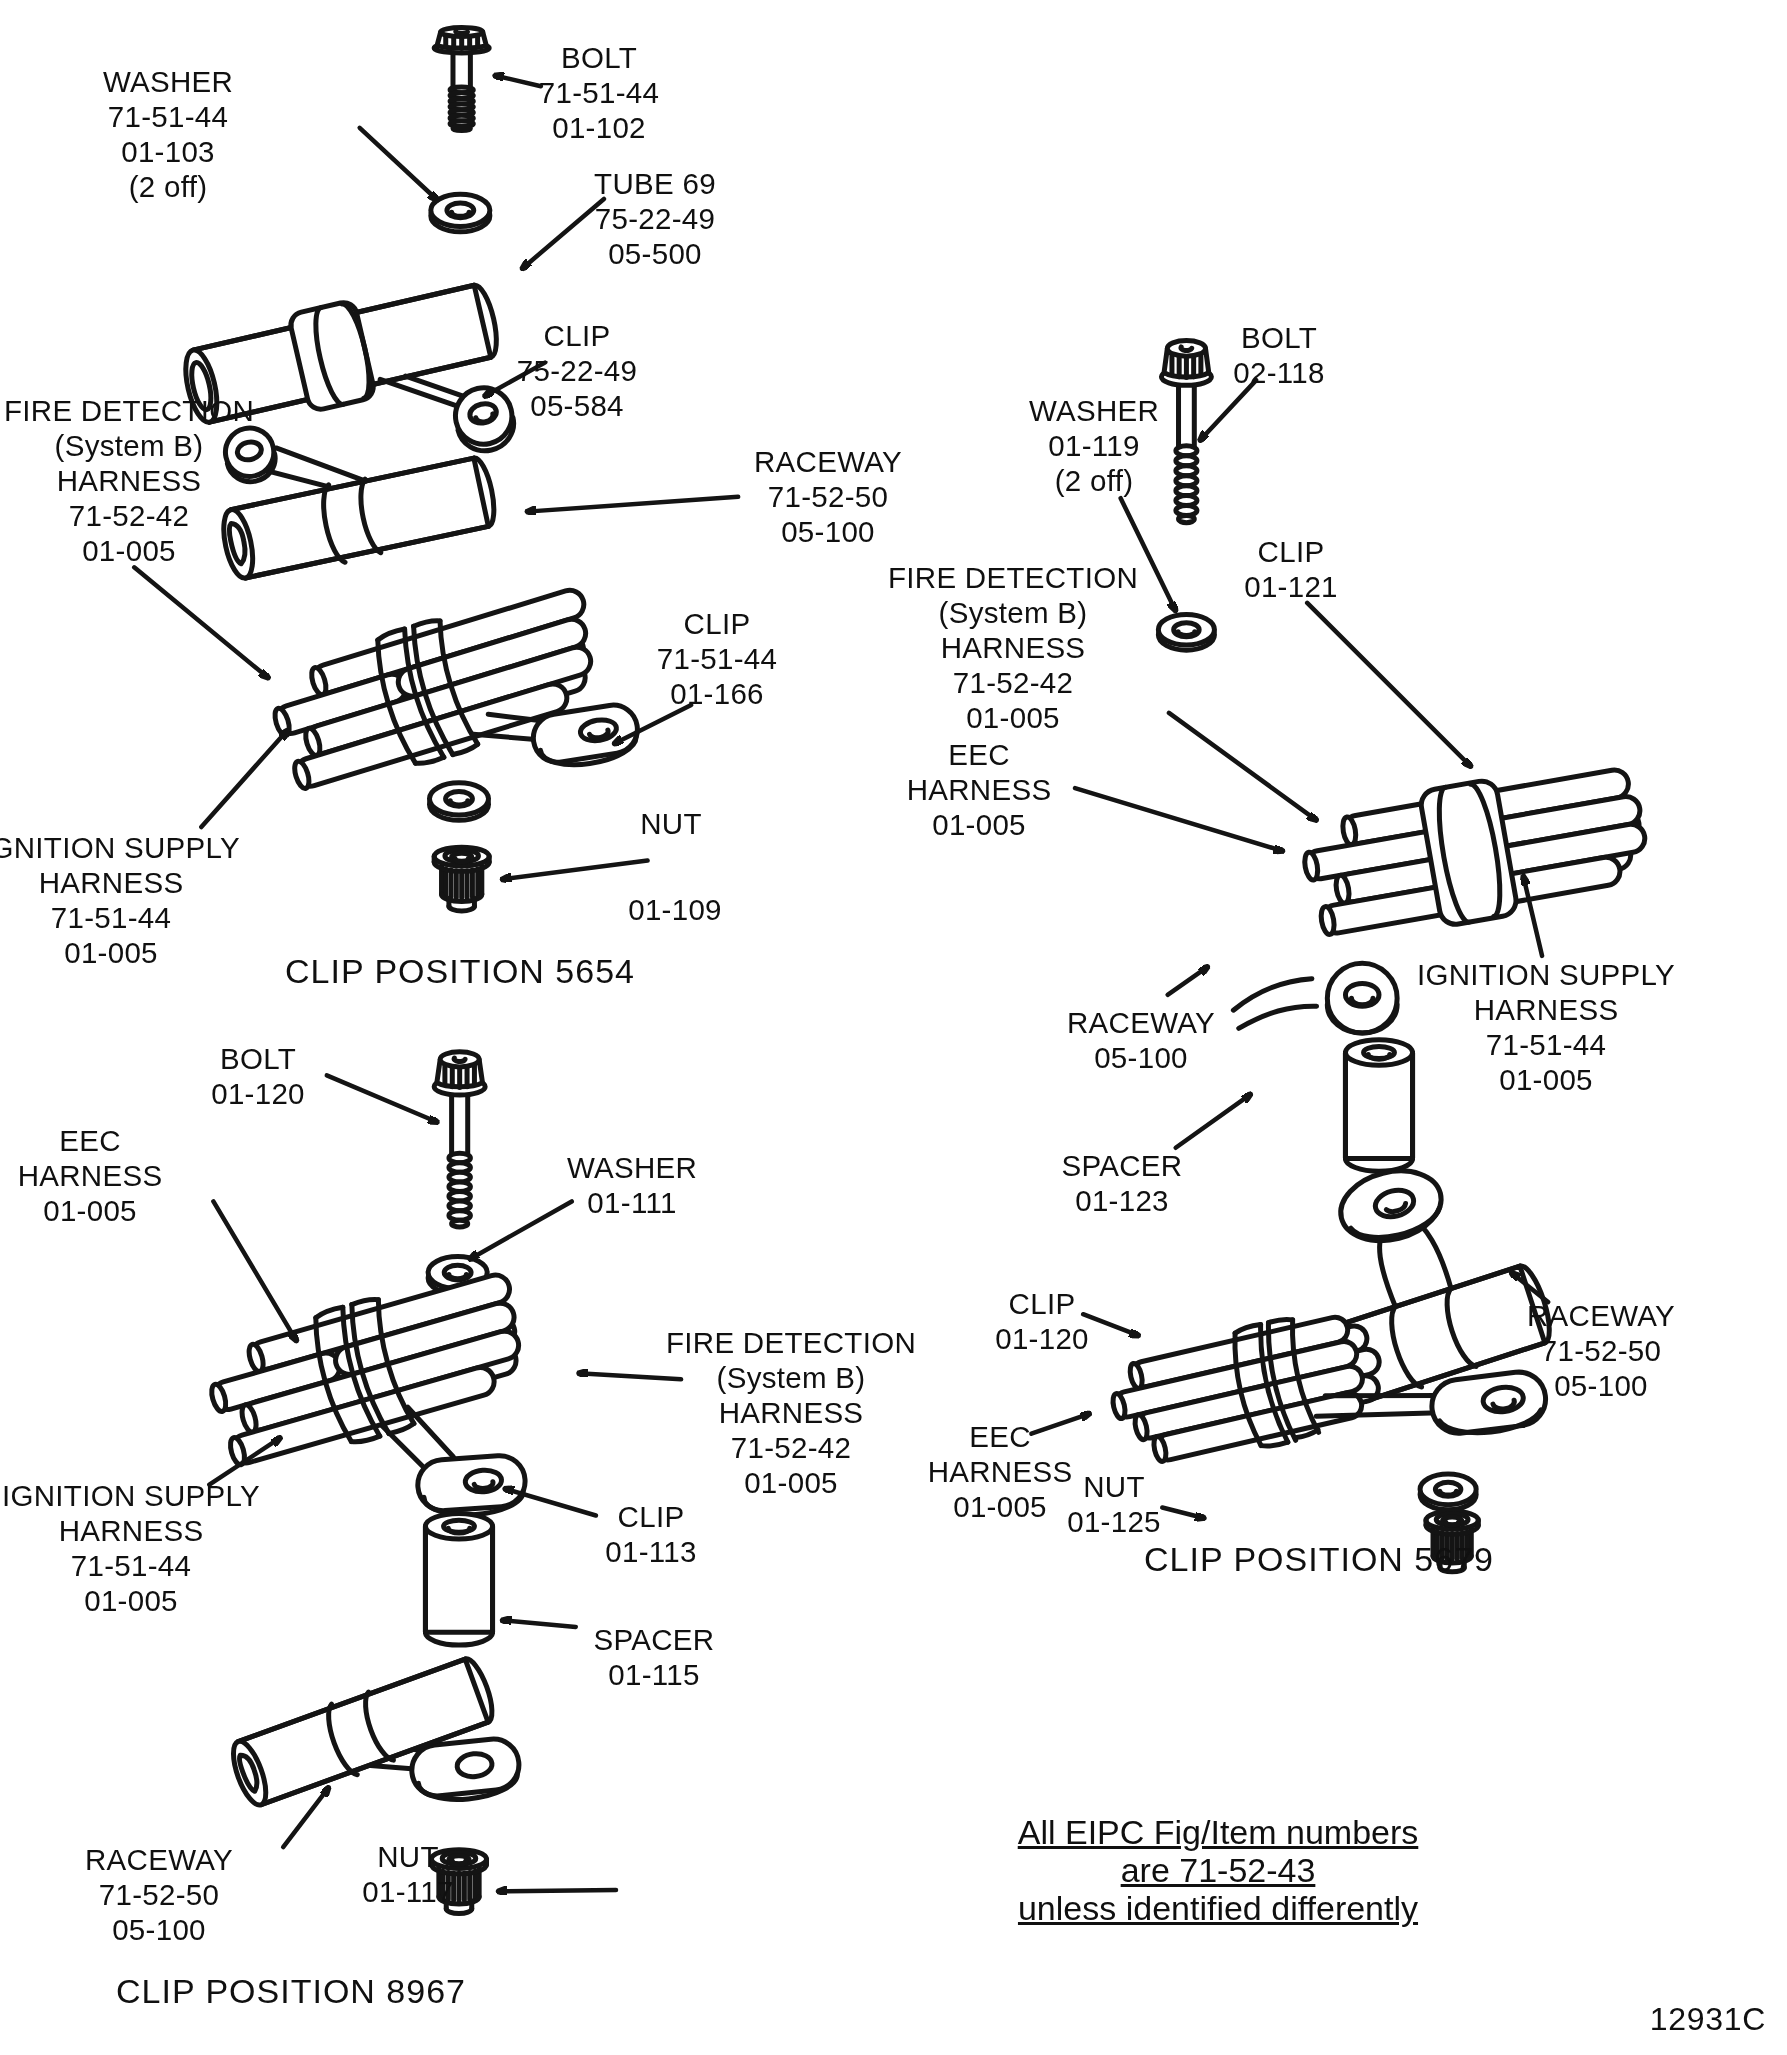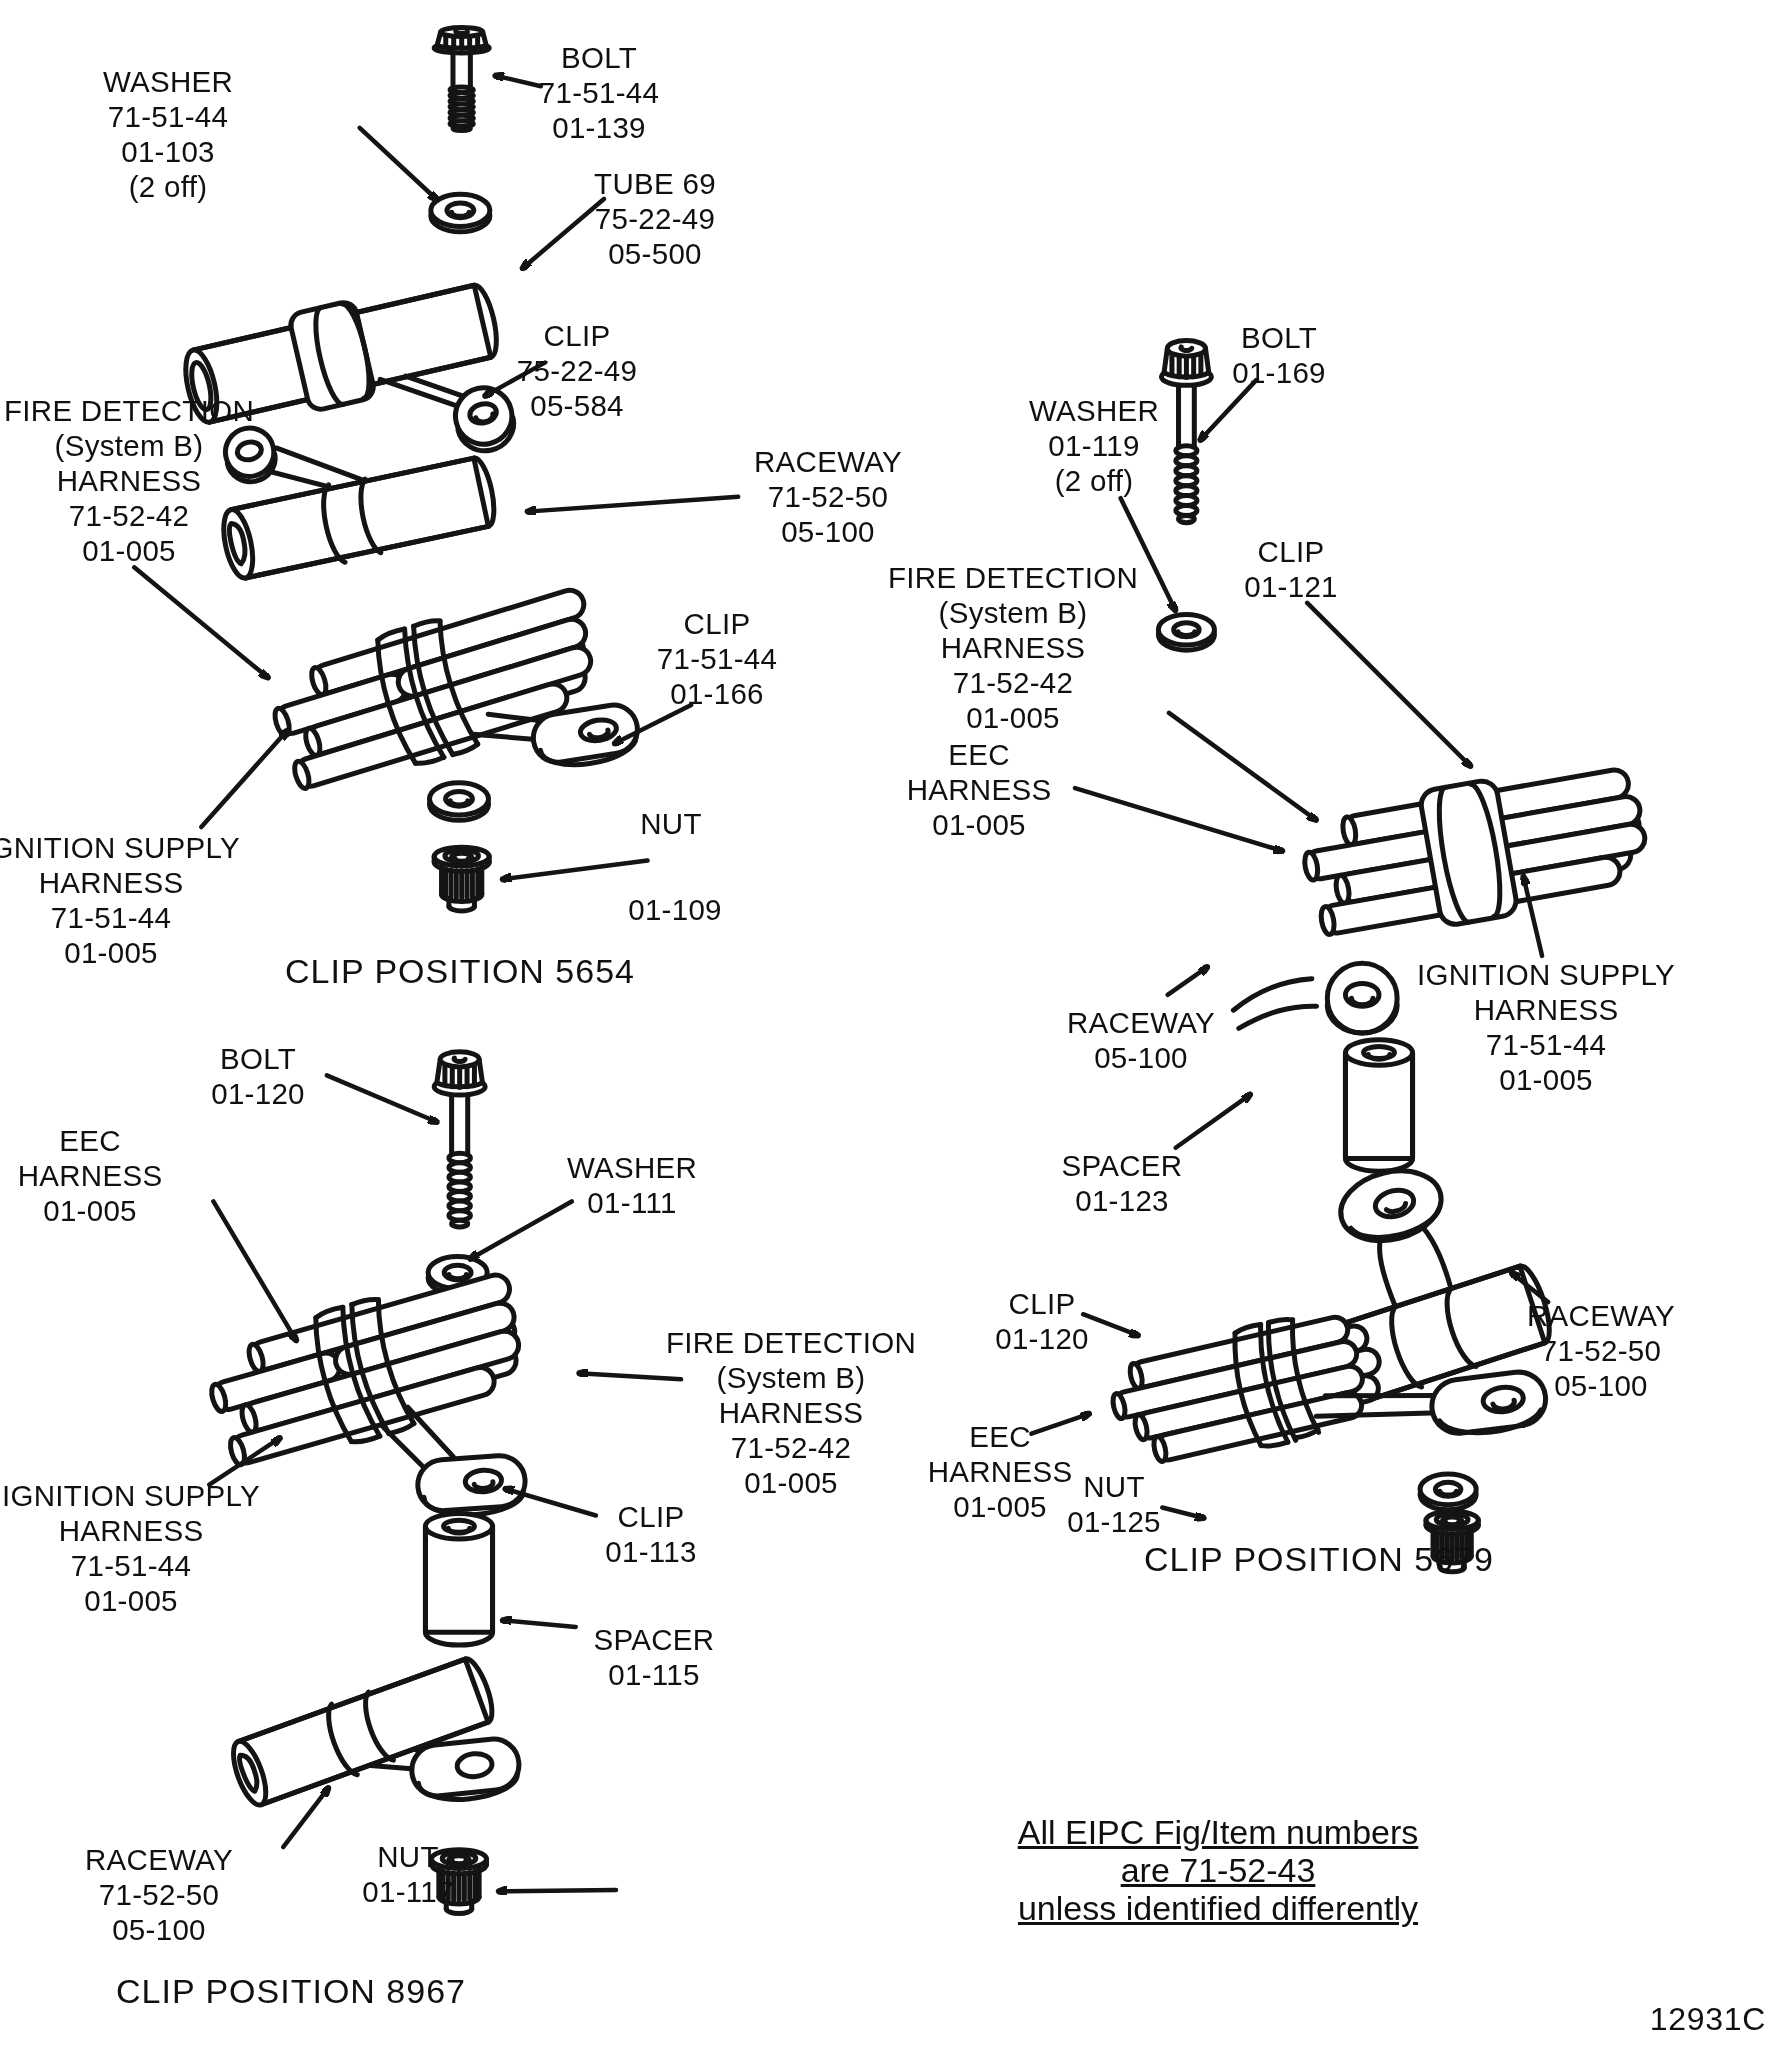--- a/index.html
+++ b/index.html
@@ -310,7 +310,7 @@
 <div class="lbl" style="left:599px;top:40px">
   <span>BOLT</span>
   <span>71-51-44</span>
-  <span>01-139</span>
+  <span>01-102</span>
 </div>
 <div class="lbl" style="left:655px;top:166px">
   <span>TUBE 69</span>

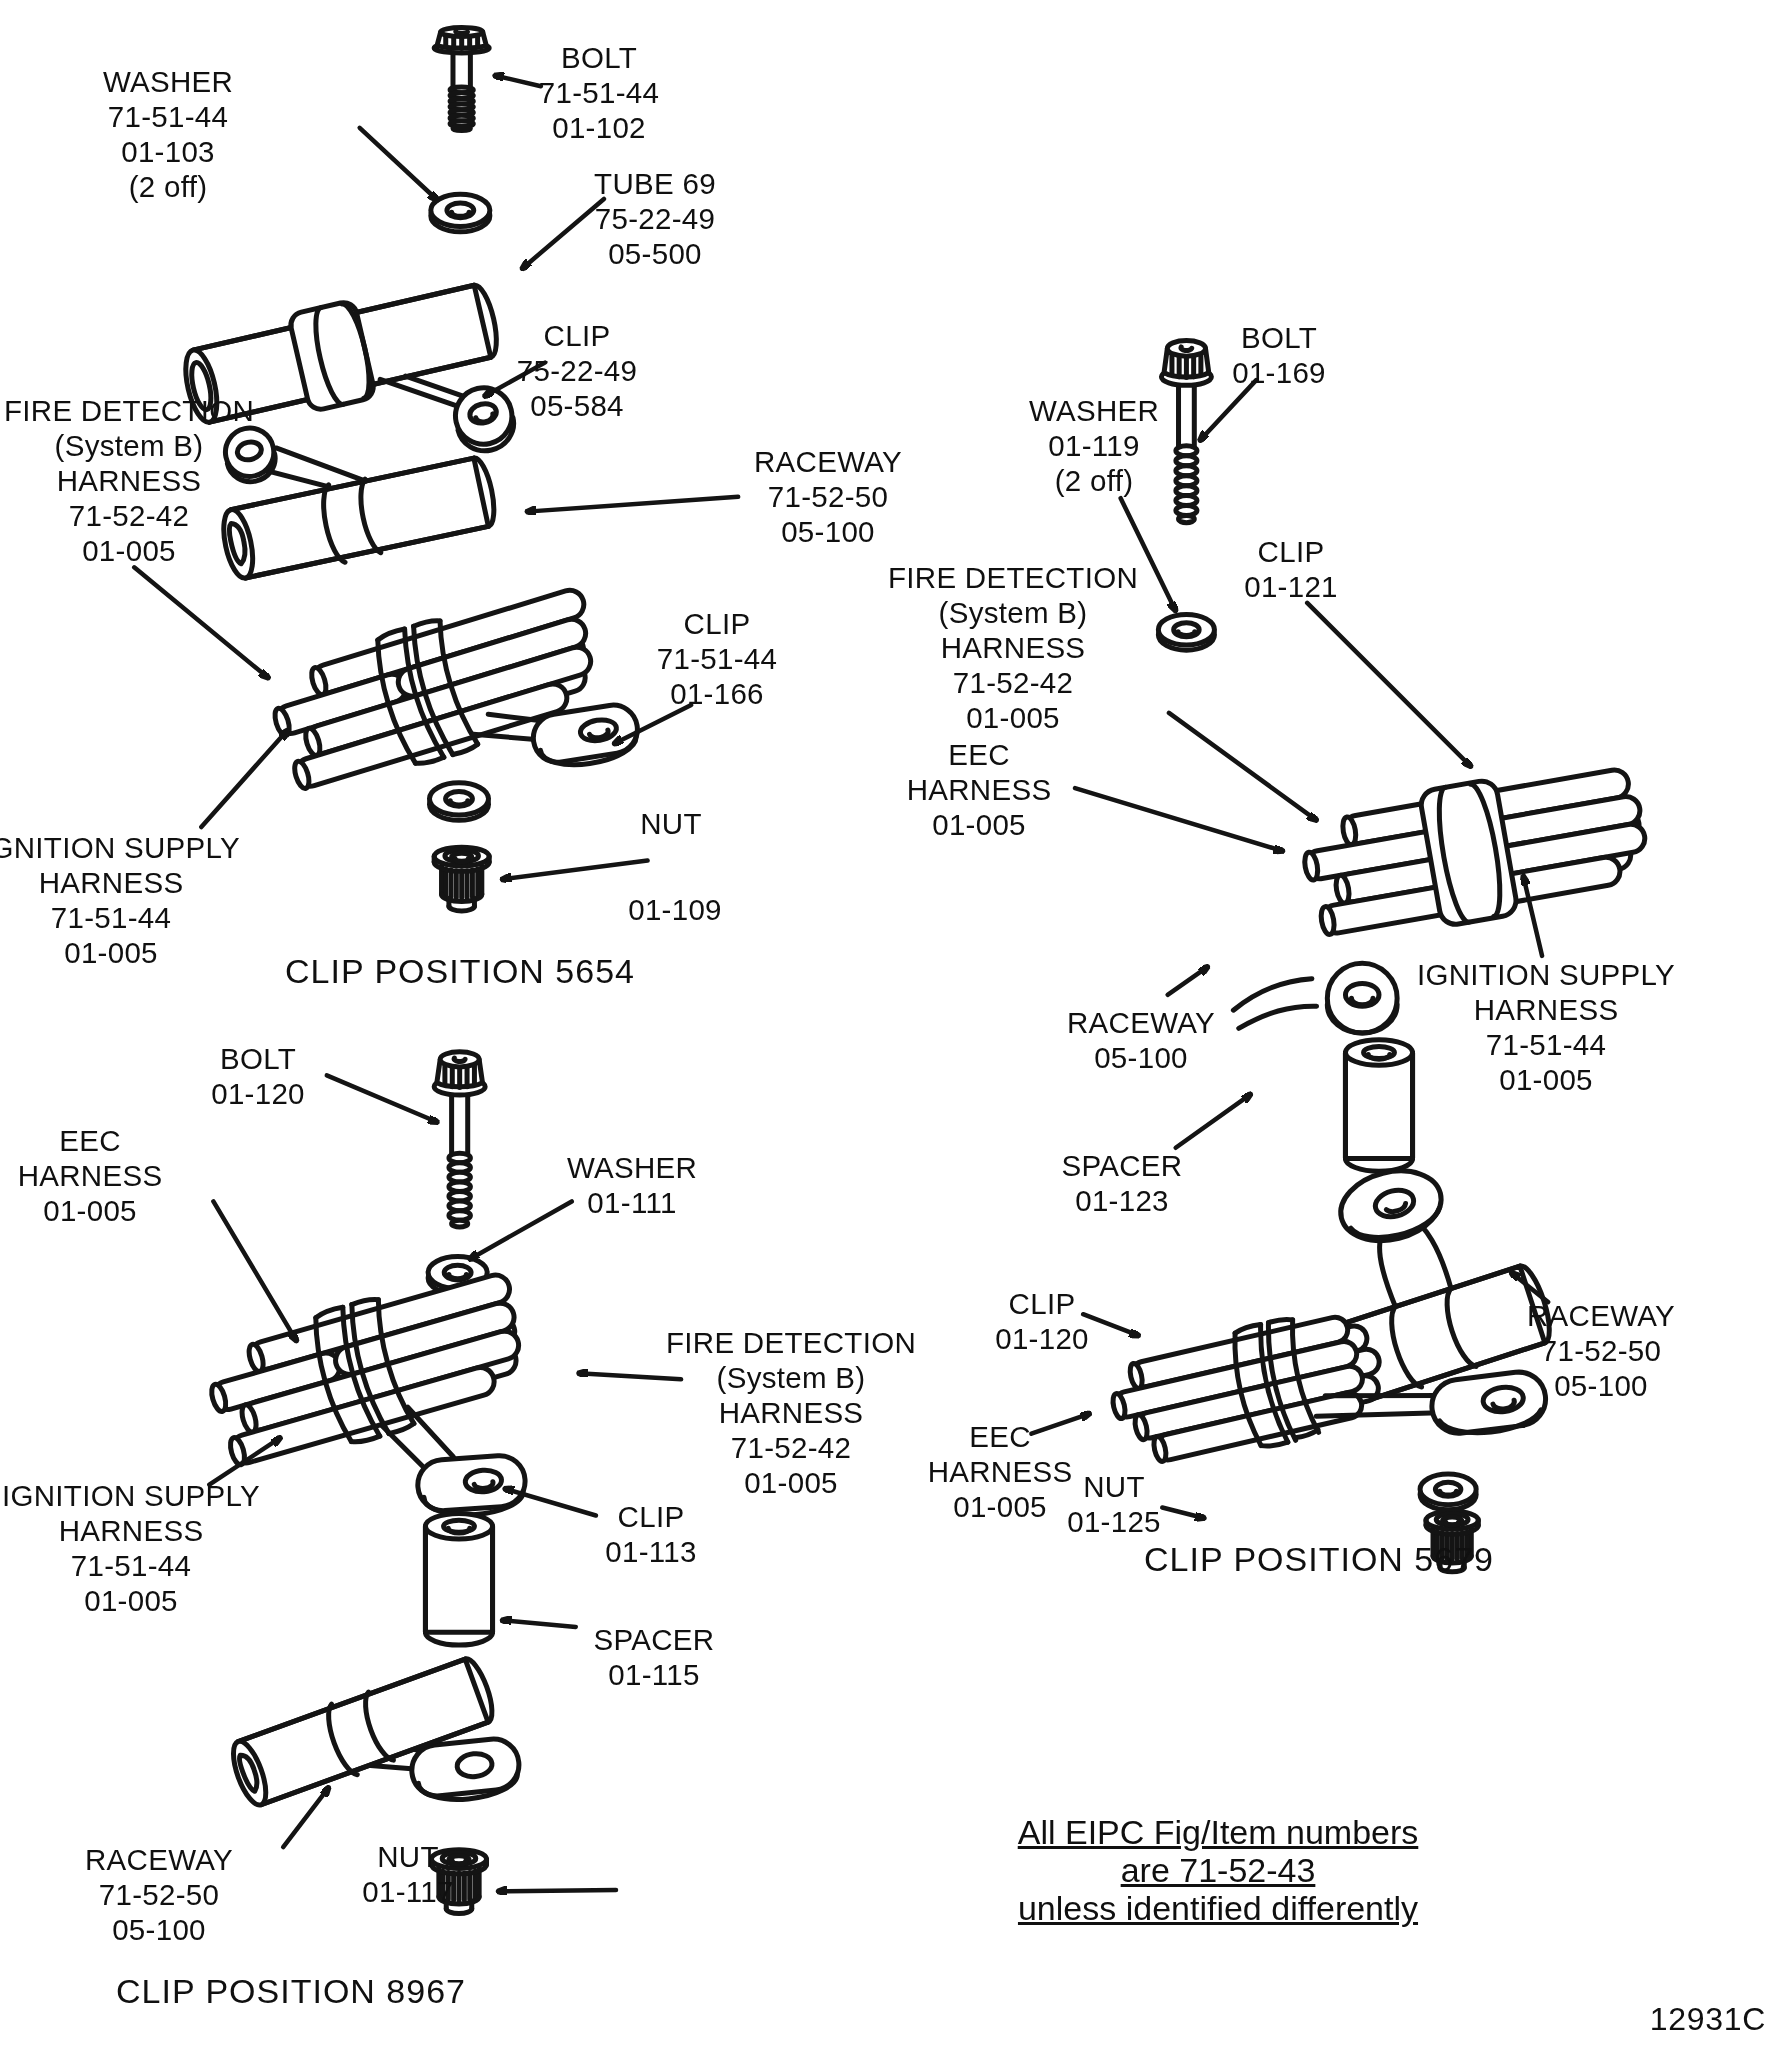--- a/index.html
+++ b/index.html
@@ -400,7 +400,7 @@
 
 <div class="lbl" style="left:1279px;top:320px">
   <span>BOLT</span>
-  <span>01-169</span>
+  <span>02-118</span>
 </div>
 <div class="lbl" style="left:1094px;top:393px">
   <span>WASHER</span>

